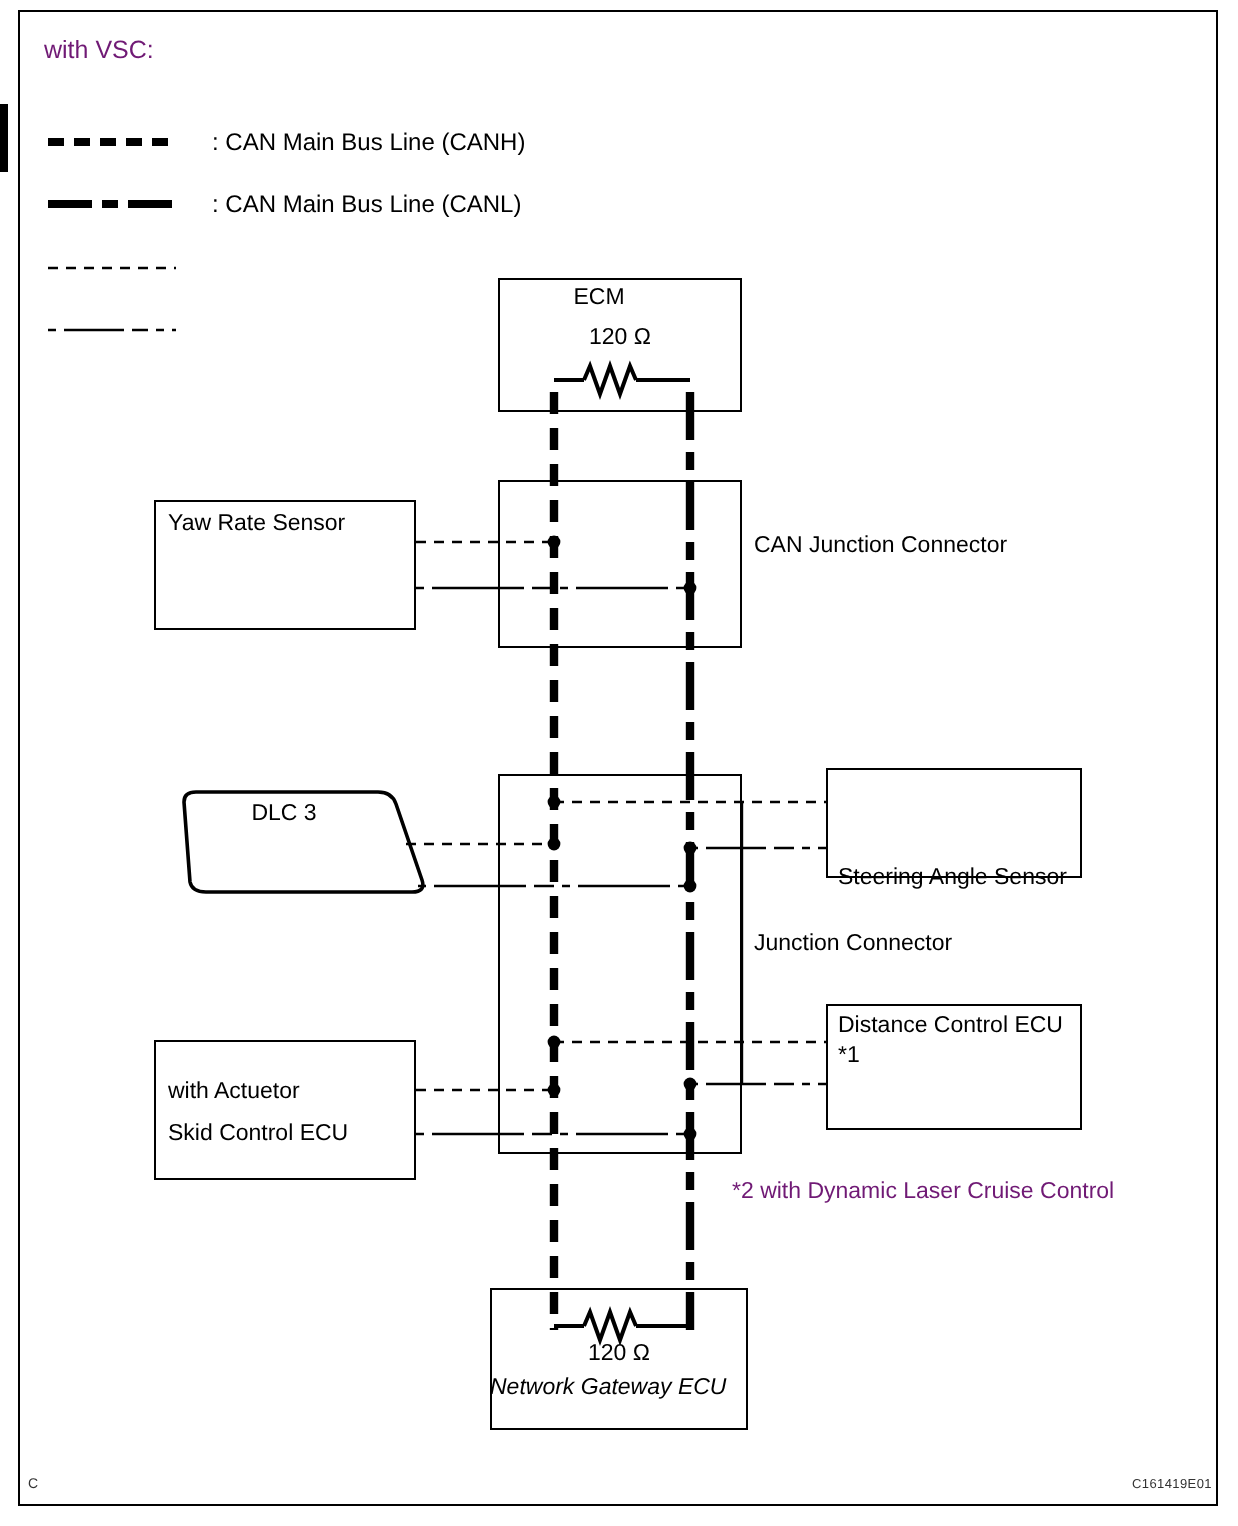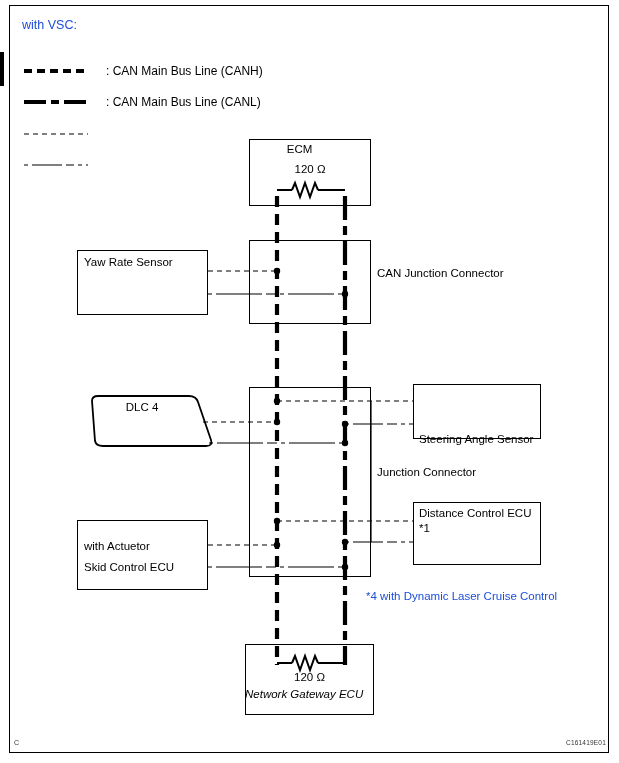--- a/index.html
+++ b/index.html
@@ -41,7 +41,7 @@
     white-space: pre;
     font-size: 11.5px;
     line-height: 14px;
-    color: #1d4ed8;
+    color: #701a75;
   }
   .txt-title {
     font-size: 12.5px;

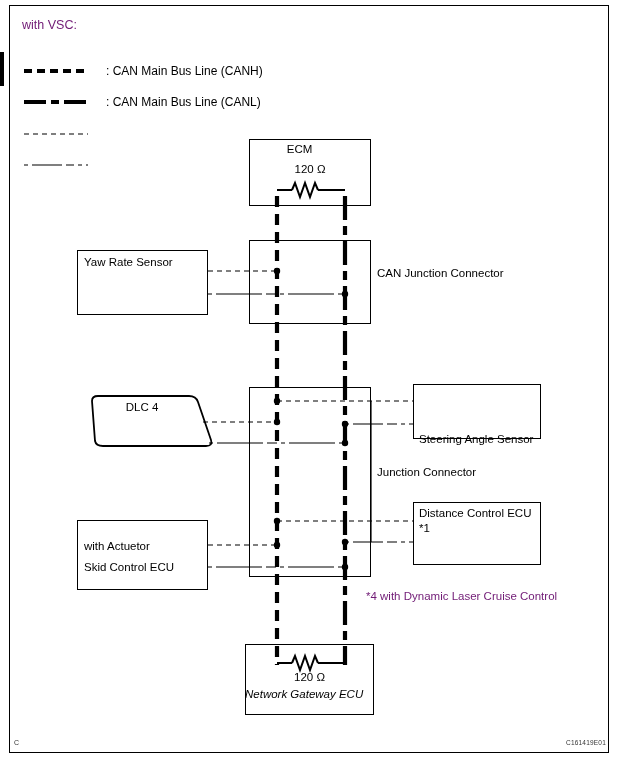--- a/index.html
+++ b/index.html
@@ -160,7 +160,7 @@
 
   <div class="txt" style="left:366px; top:589px;">*4 with Dynamic Laser Cruise Control</div>
 
-  <div class="box-label" style="left:87px; top:400px; width:110px; text-align:center;">DLC 4</div>
+  <div class="box-label" style="left:87px; top:400px; width:110px; text-align:center;">DLC 3</div>
 
   <div class="code-bl">C</div>
   <div class="code-br">C161419E01</div>

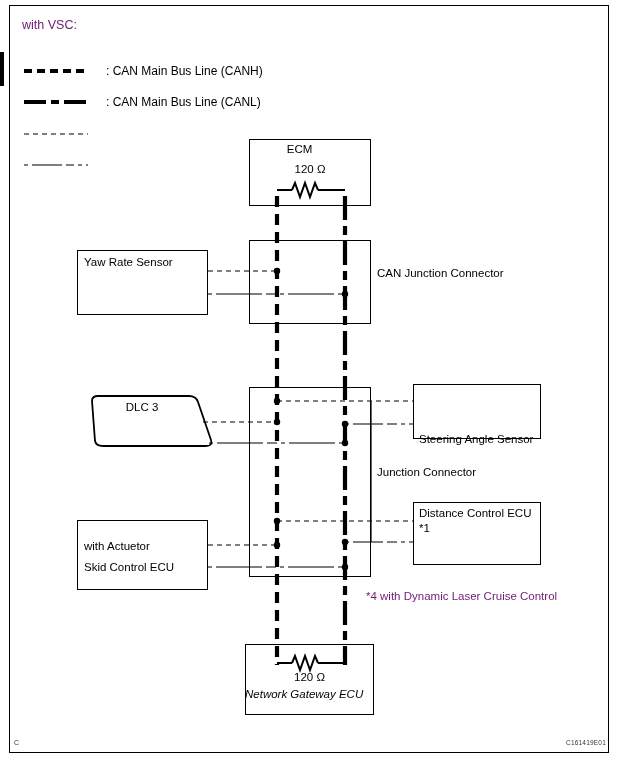--- a/index.html
+++ b/index.html
@@ -158,7 +158,7 @@
   <div class="box-label" style="left:245px; top:670px; width:129px; text-align:center;">120 Ω</div>
   <div class="box-label" style="left:245px; top:687px; width:133px; text-align:left;font-style:italic;">Network Gateway ECU</div>
 
-  <div class="txt" style="left:366px; top:589px;">*4 with Dynamic Laser Cruise Control</div>
+  <div class="txt" style="left:366px; top:589px;">*2 with Dynamic Laser Cruise Control</div>
 
   <div class="box-label" style="left:87px; top:400px; width:110px; text-align:center;">DLC 3</div>
 

